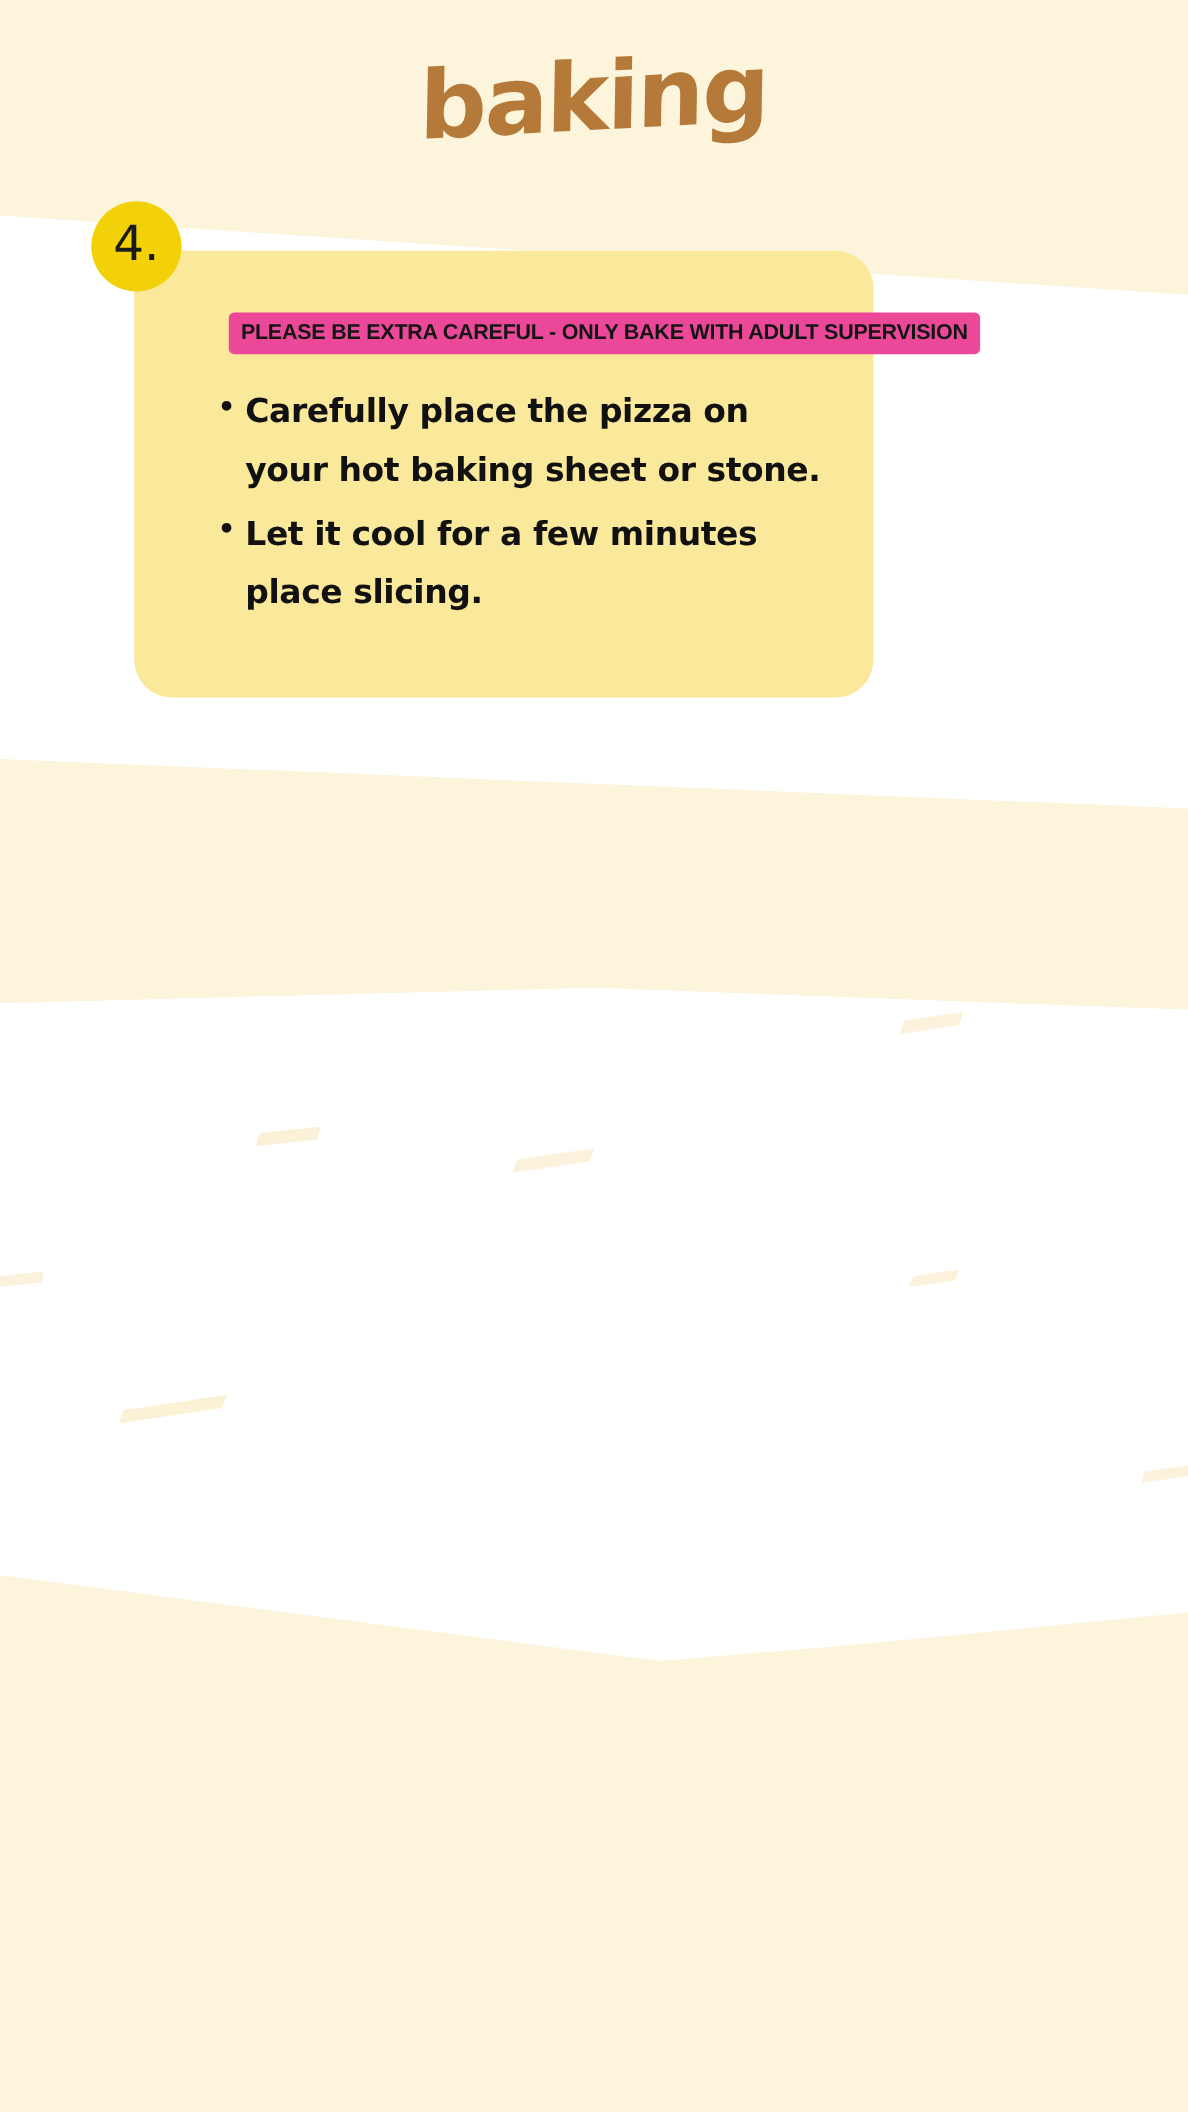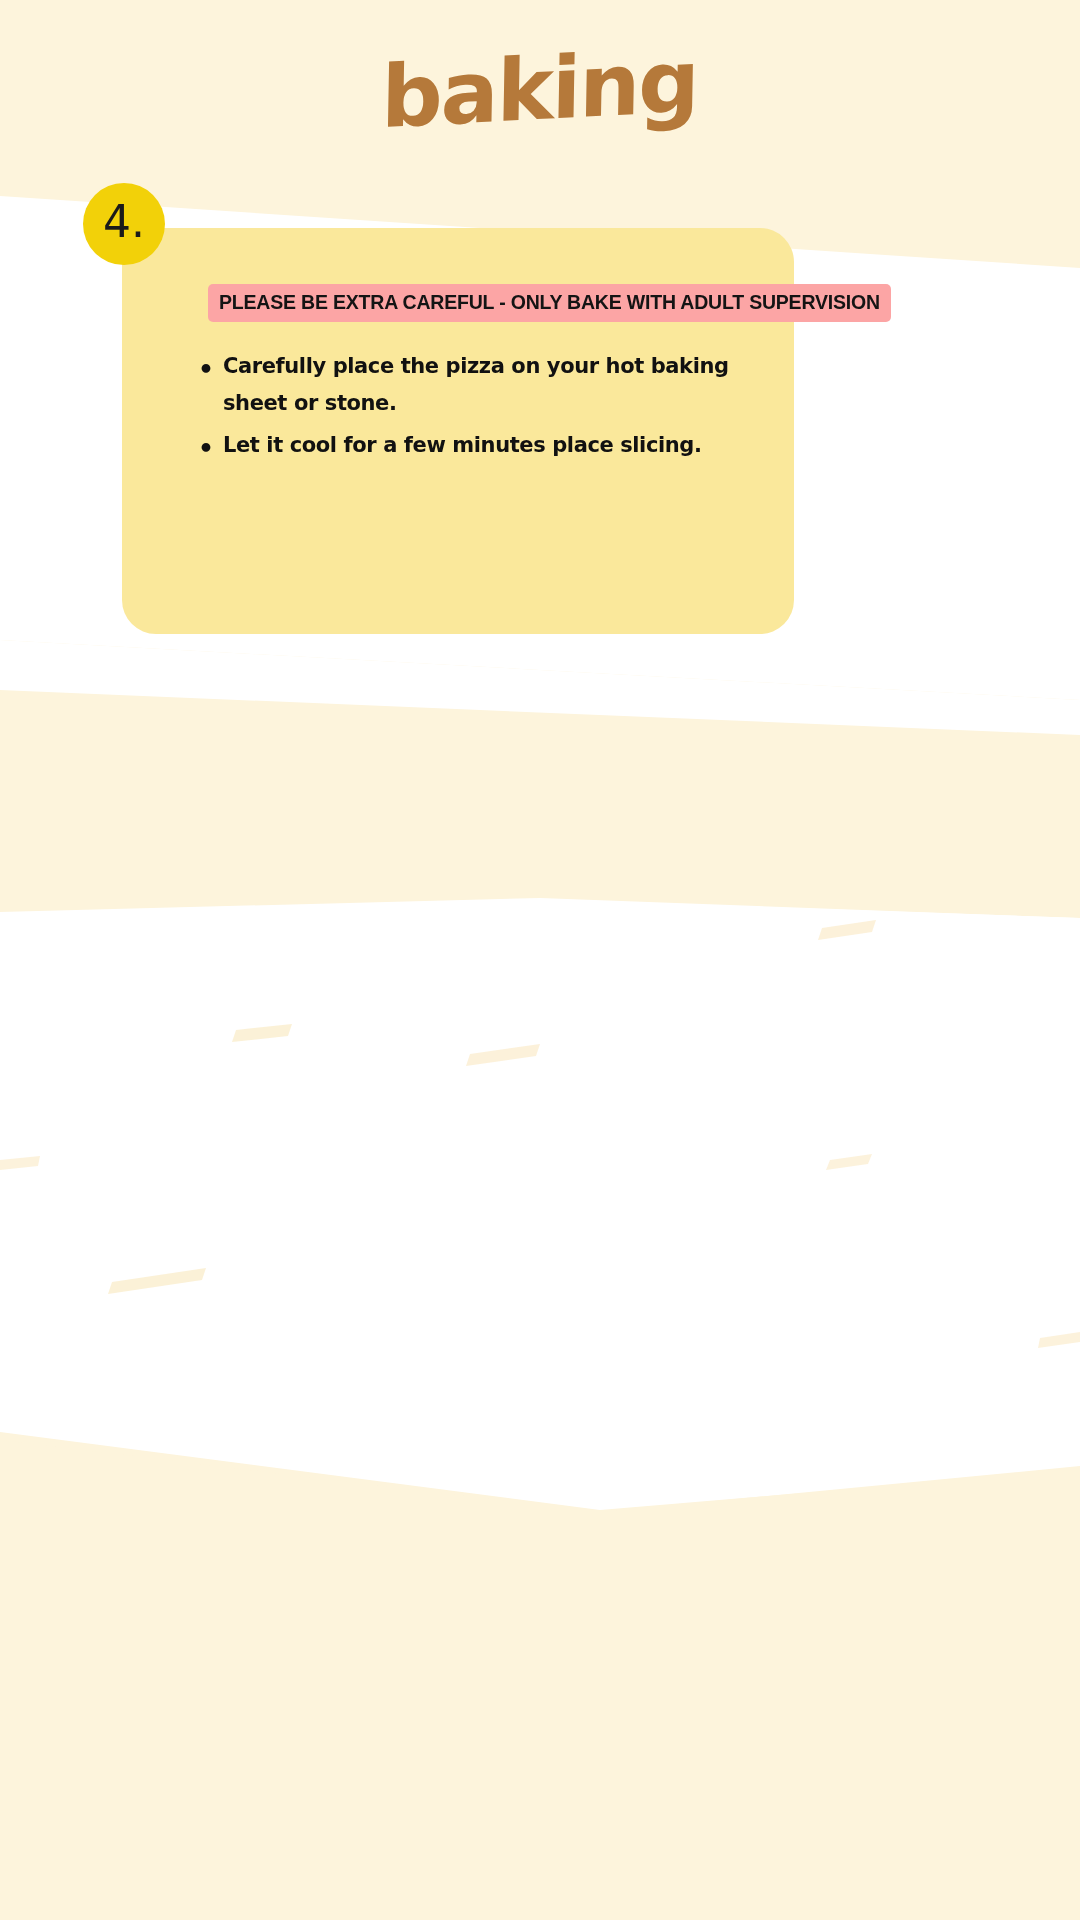--- a/index.html
+++ b/index.html
@@ -89,7 +89,7 @@
 
   .warning-banner {
     display: inline-block;
-    background: #fca5a5;
+    background: #ec4899;
     border-radius: 5px;
     padding: 7px 11px 8px 11px;
     font-family: "Liberation Sans", sans-serif;

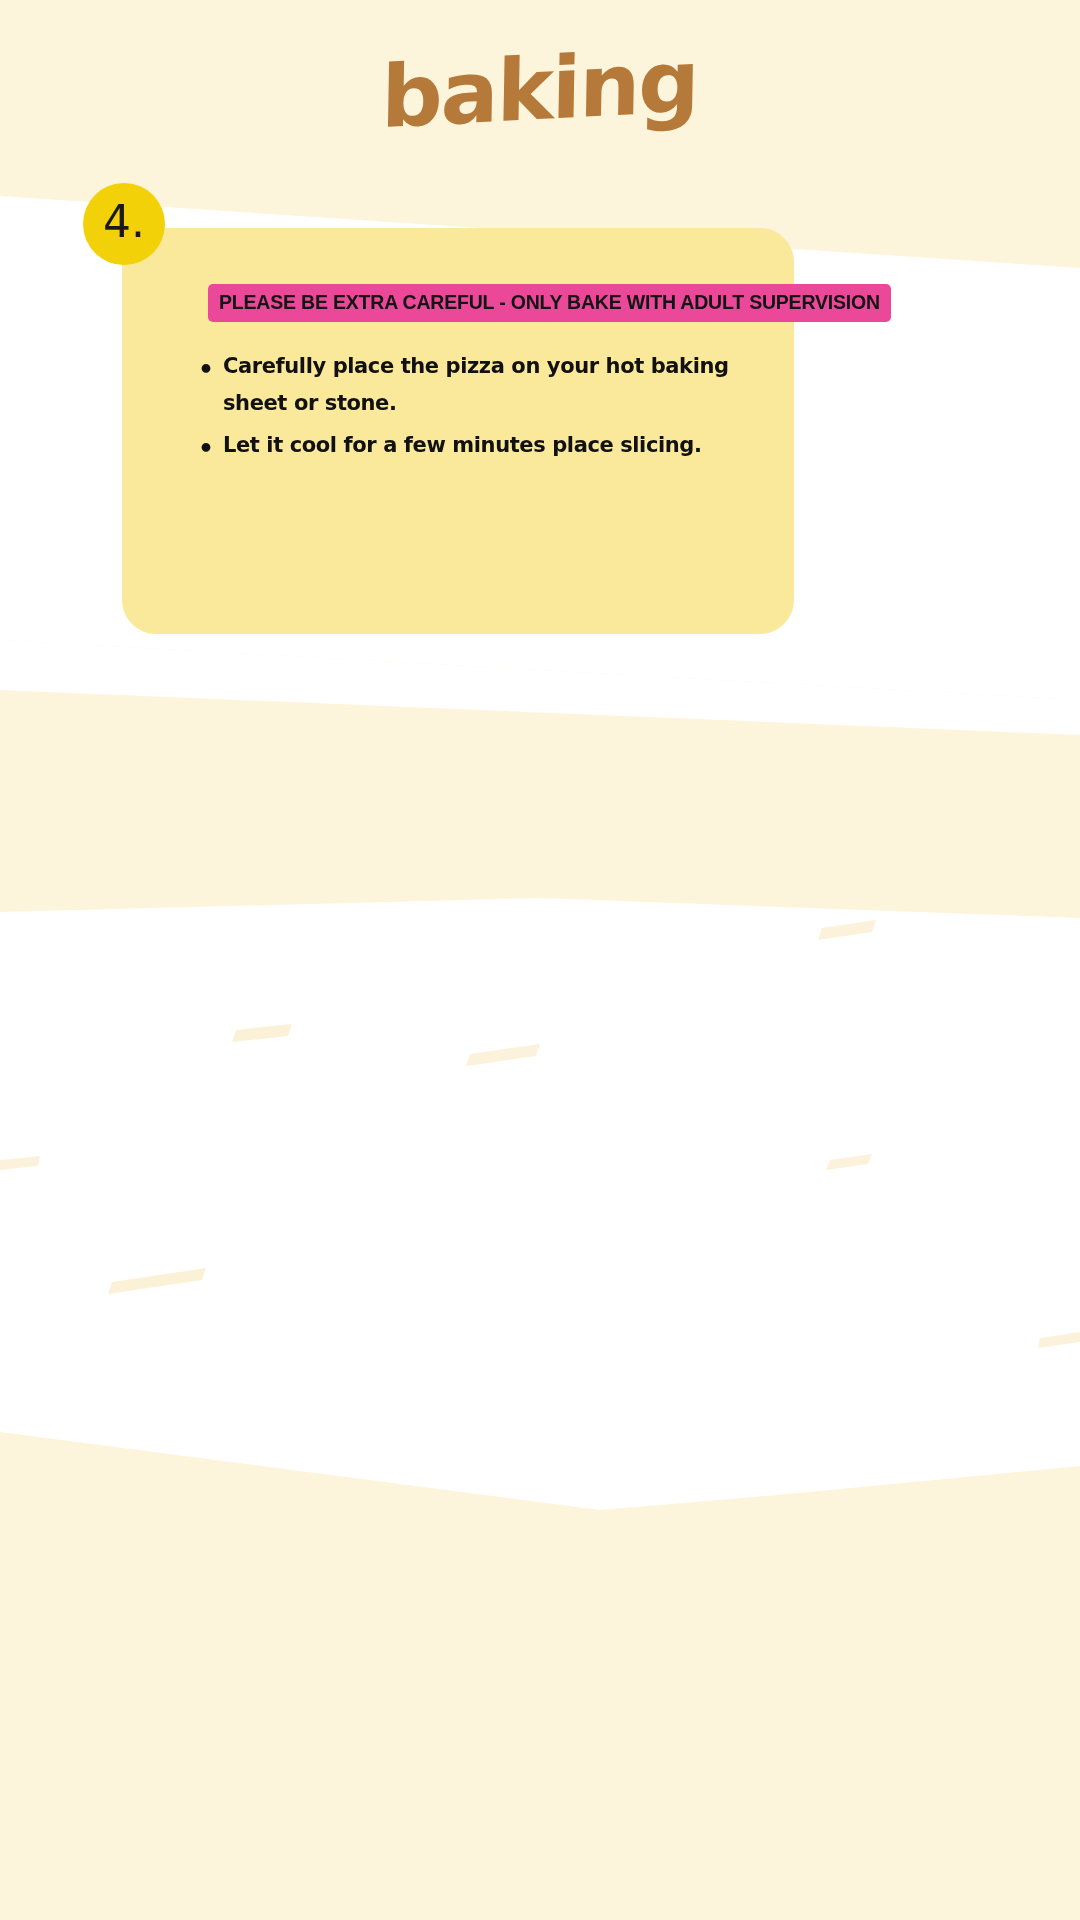--- a/index.html
+++ b/index.html
@@ -113,7 +113,7 @@
     padding-left: 27px;
     font-family: "DejaVu Sans", sans-serif;
     font-weight: 700;
-    font-size: 21px;
+    font-size: 30px;
     line-height: 1.78;
     color: #111111;
     letter-spacing: -0.4px;

